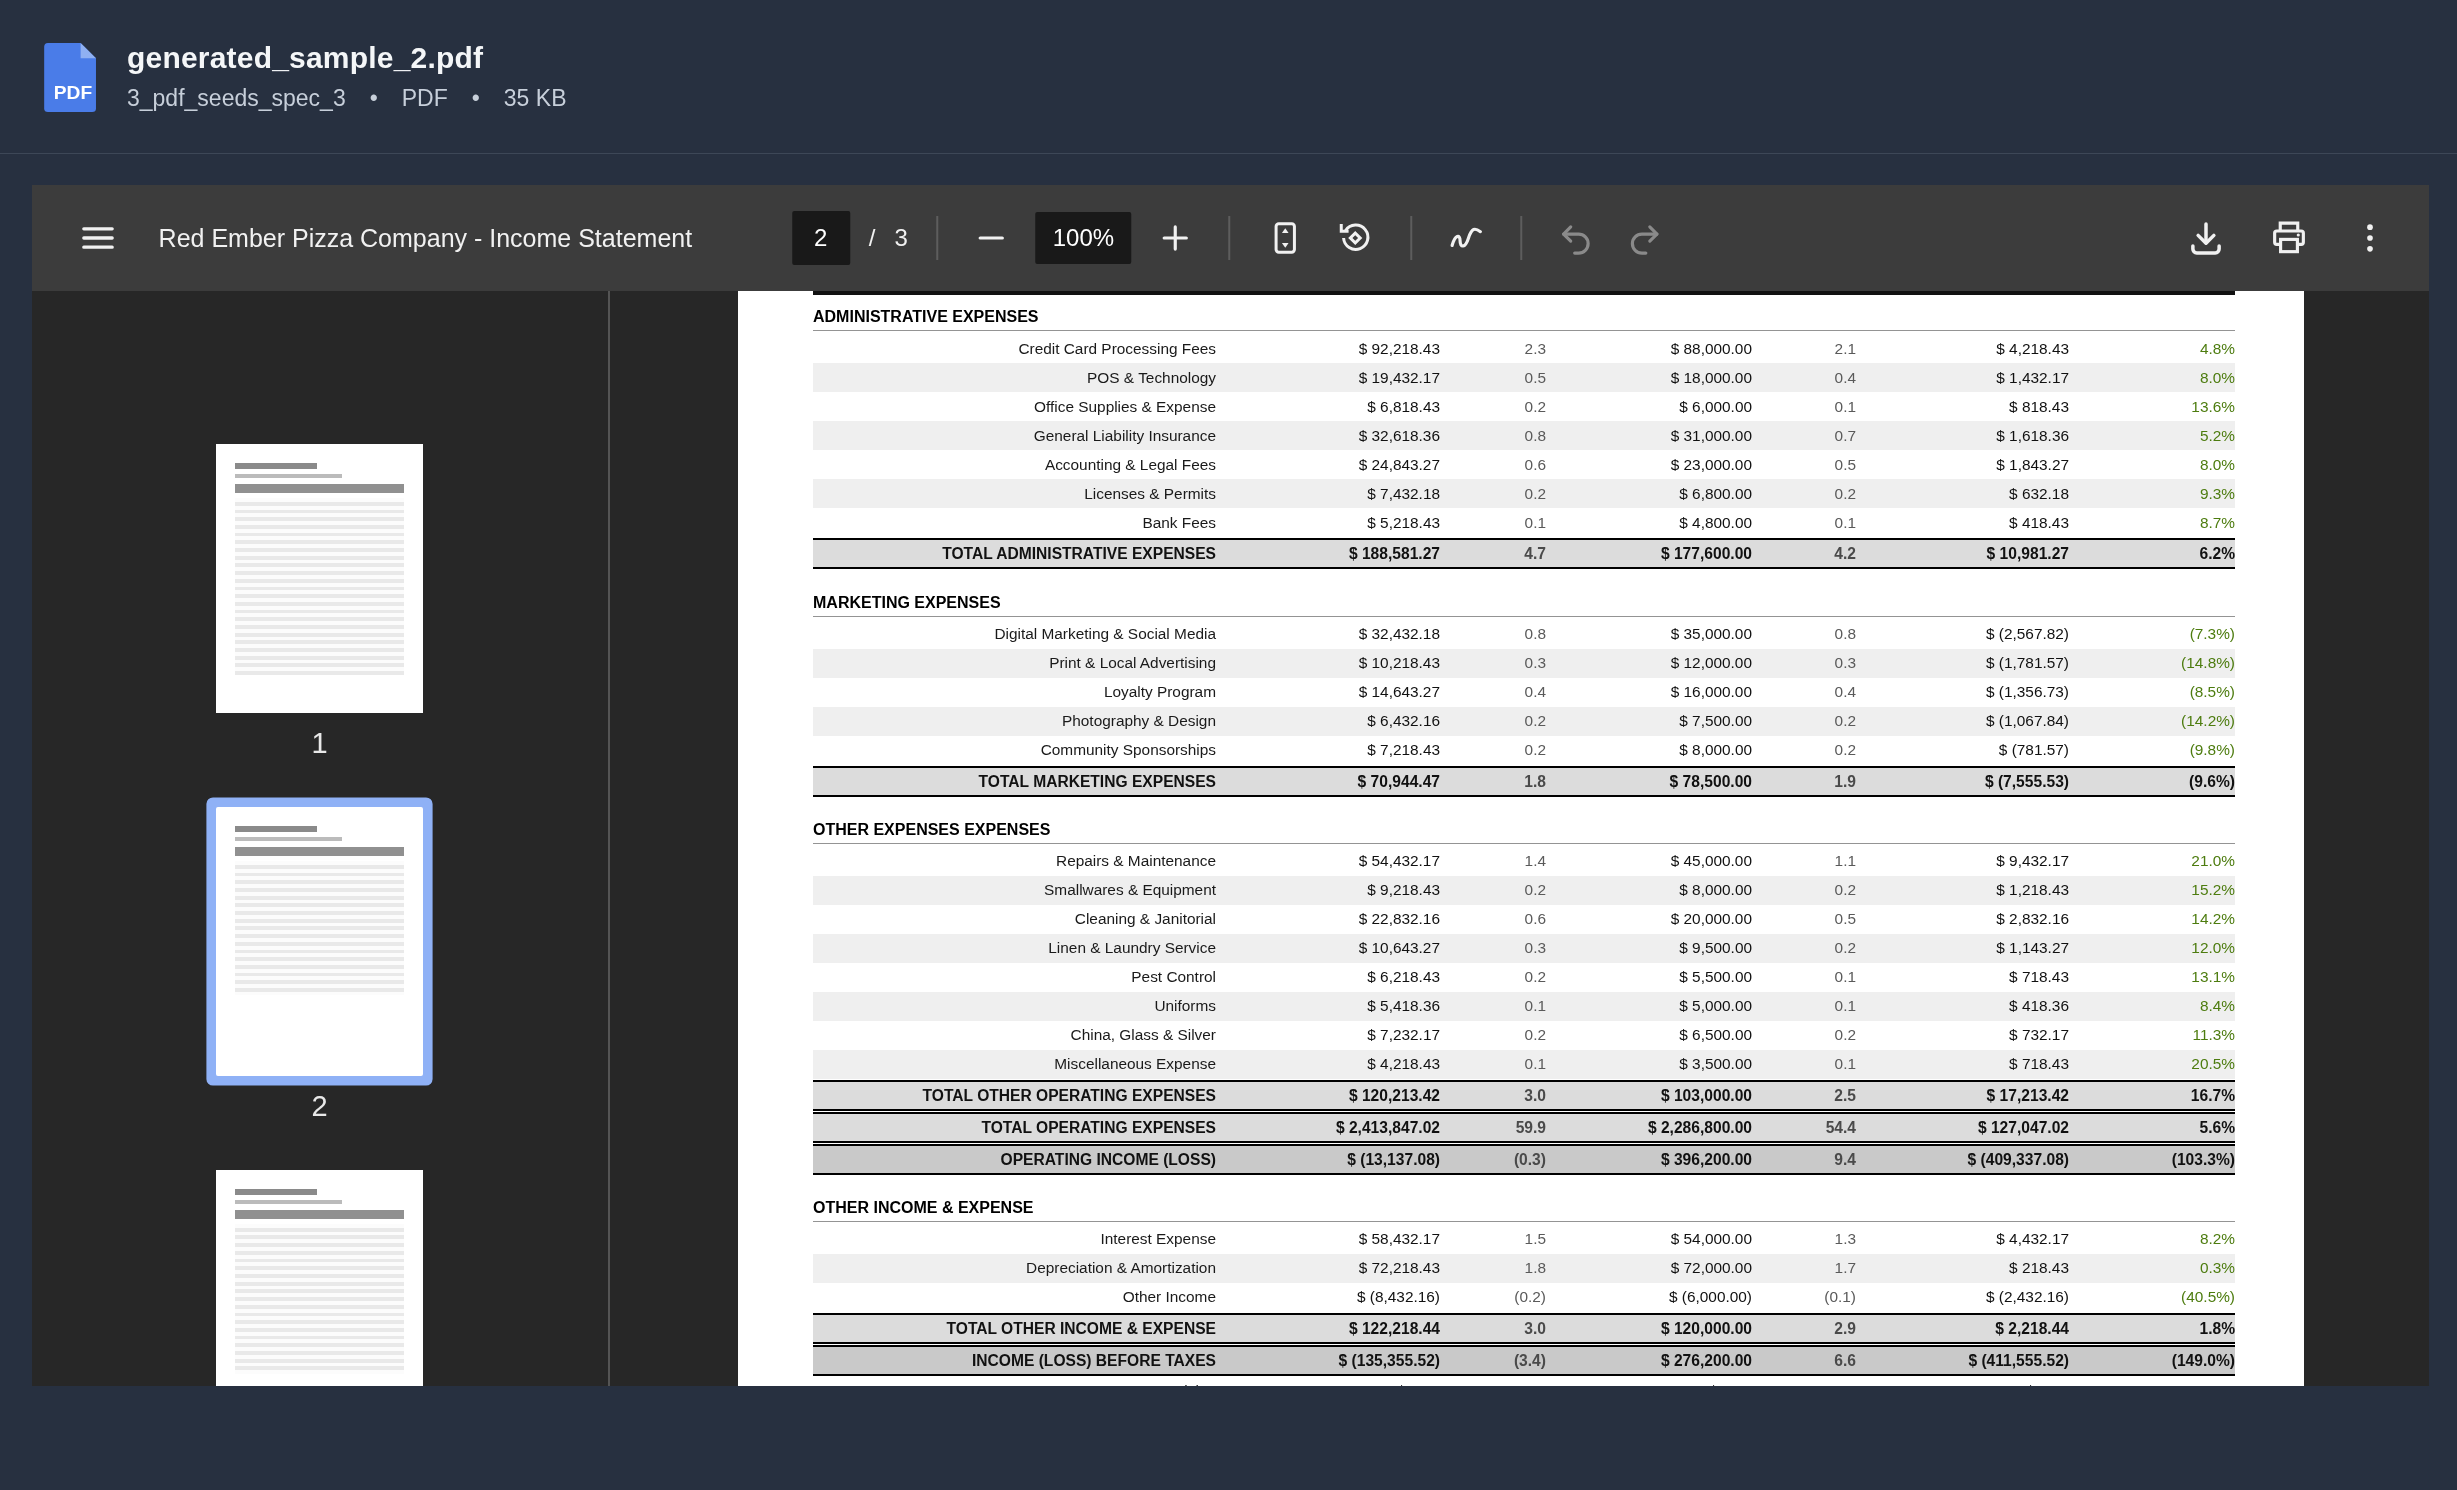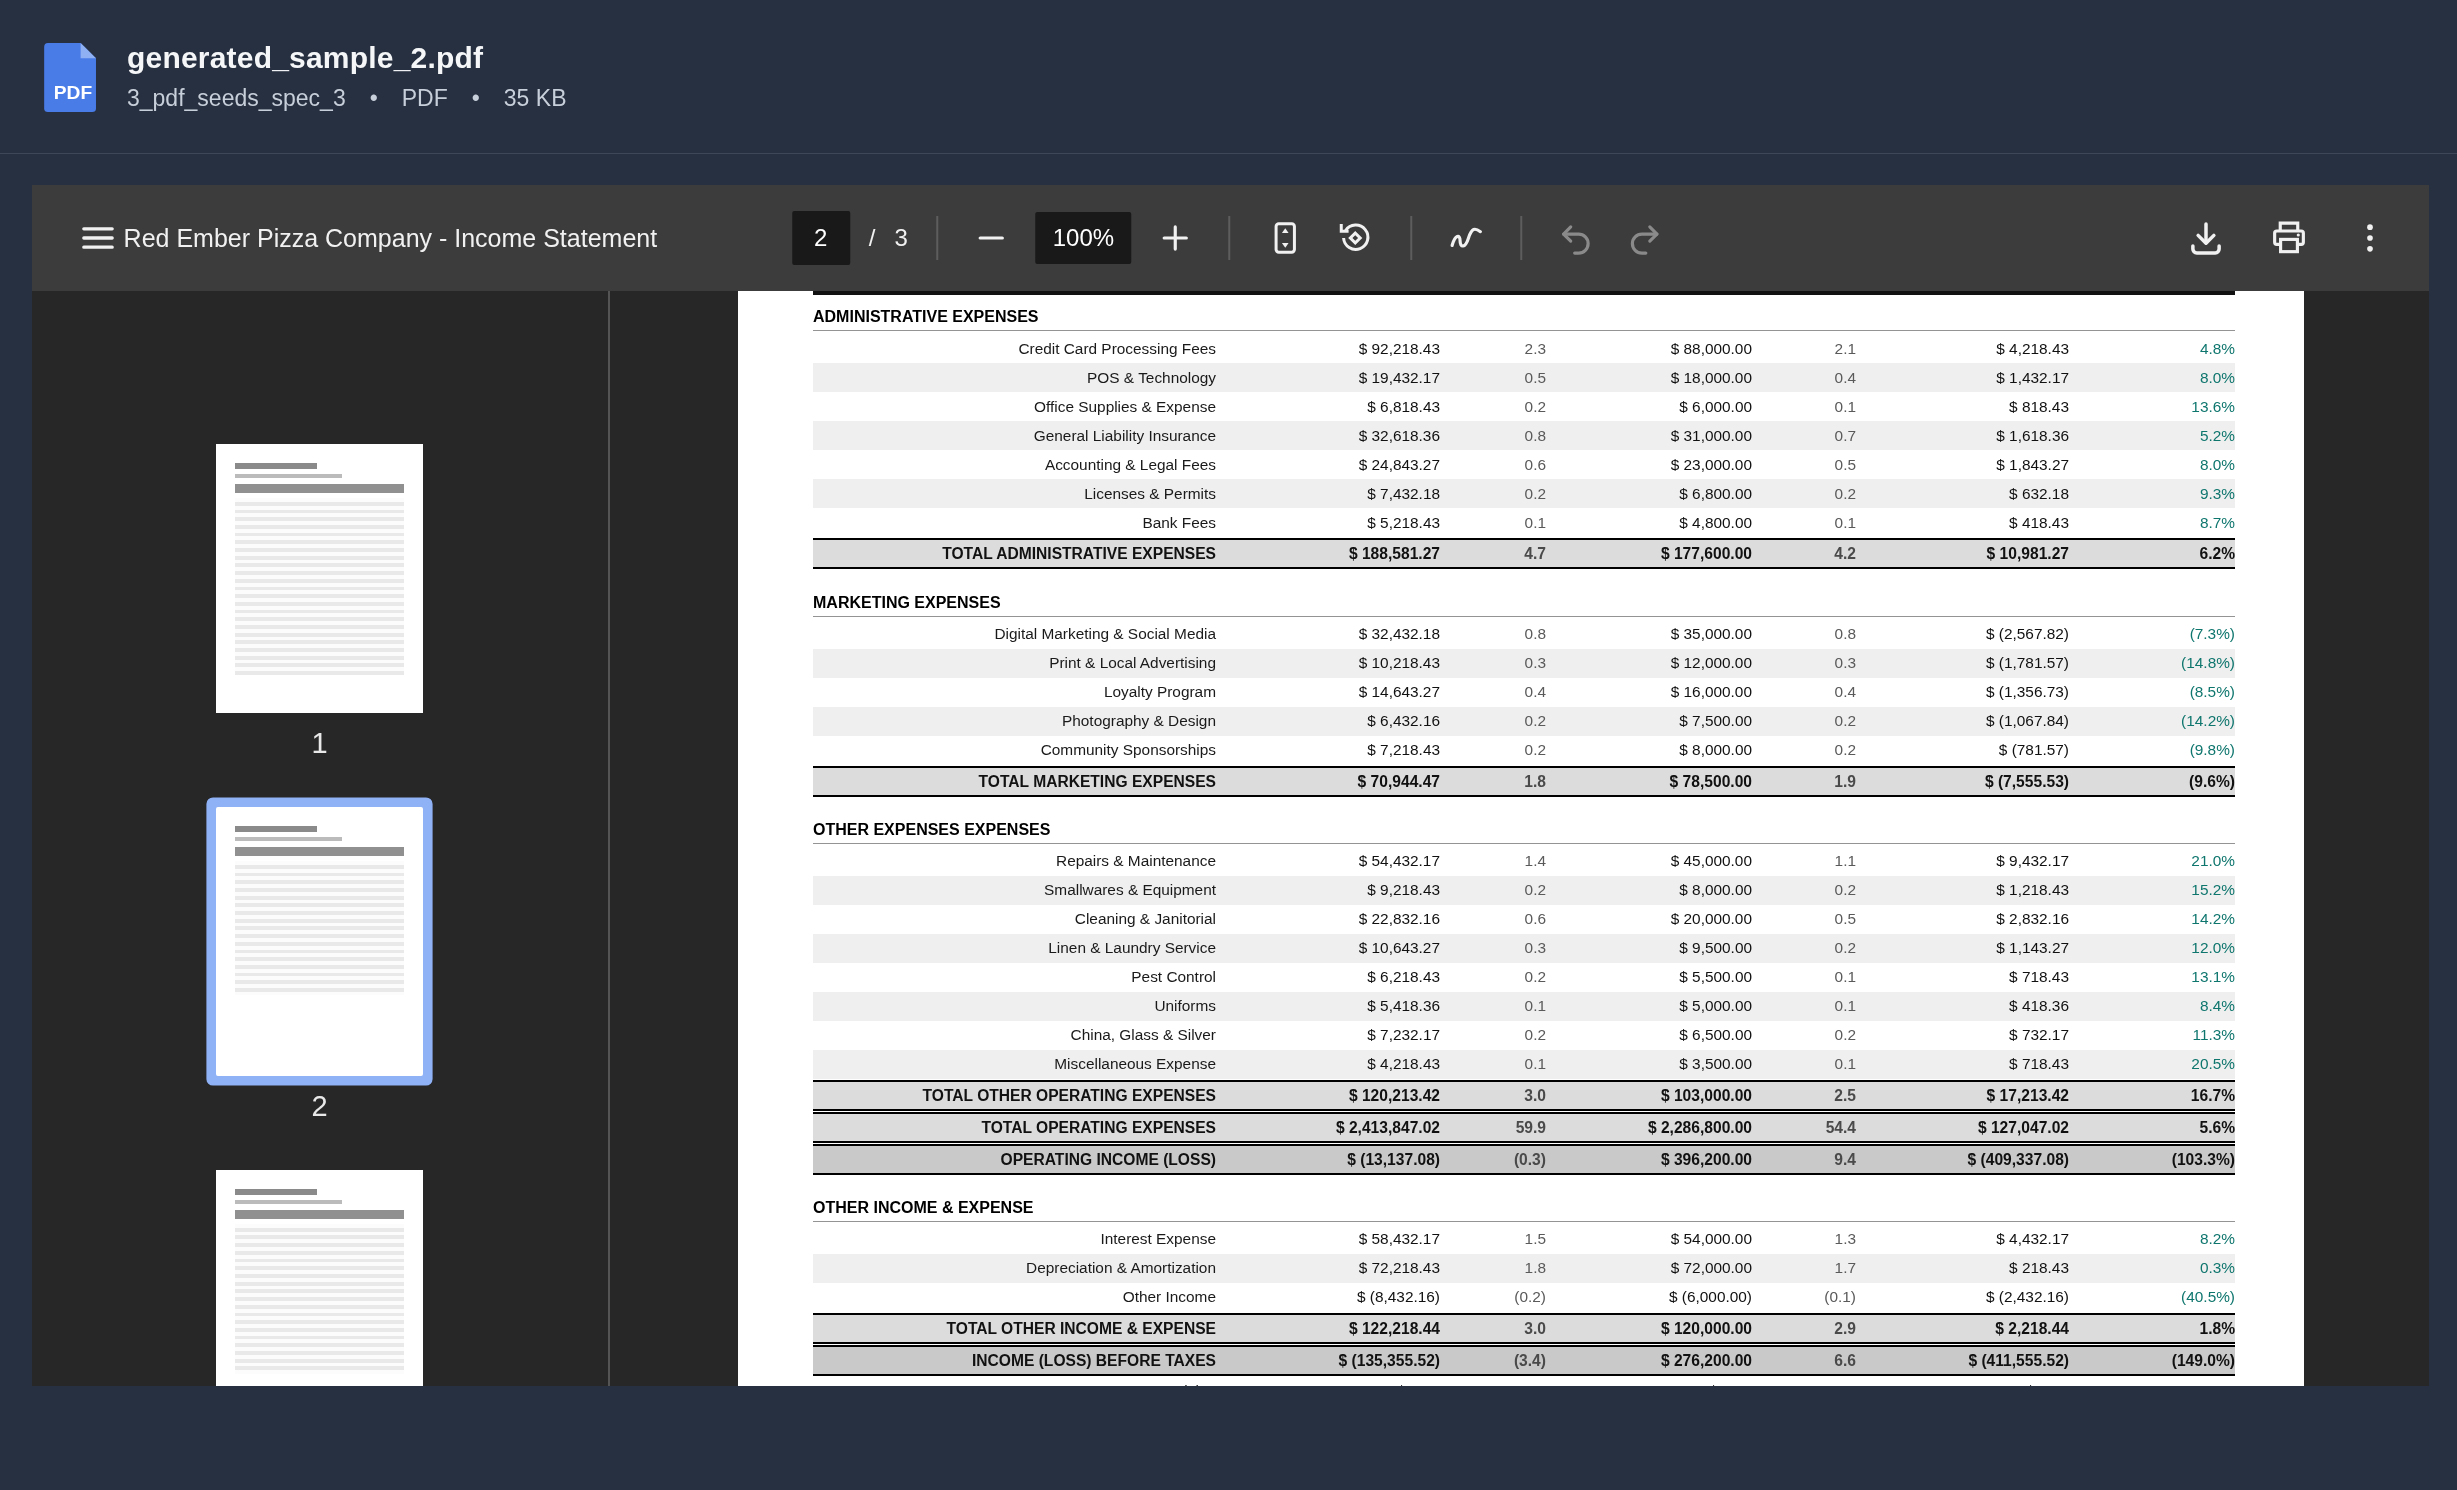--- a/index.html
+++ b/index.html
@@ -19,7 +19,7 @@
   
   .viewer{position:absolute;left:32px;top:185px;width:2397px;height:1201px;background:#272727;}
   .toolbar{position:absolute;left:0;top:0;right:0;height:106px;background:#3c3c3c;display:flex;align-items:center;}
-  .tb-left{display:flex;align-items:center;padding-left:40px;min-width:0;}
+  .tb-left{display:flex;align-items:center;gap:35px;padding-left:40px;min-width:0;}
   .doc-title{color:#f1f1f1;font-size:25px;white-space:nowrap;}
   .tb-center{position:absolute;left:50%;top:0;height:106px;transform:translateX(-50%);display:flex;align-items:center;gap:19px;}
   .tb-right{position:absolute;right:0;top:0;height:106px;display:flex;align-items:center;gap:29px;padding-right:33px;}

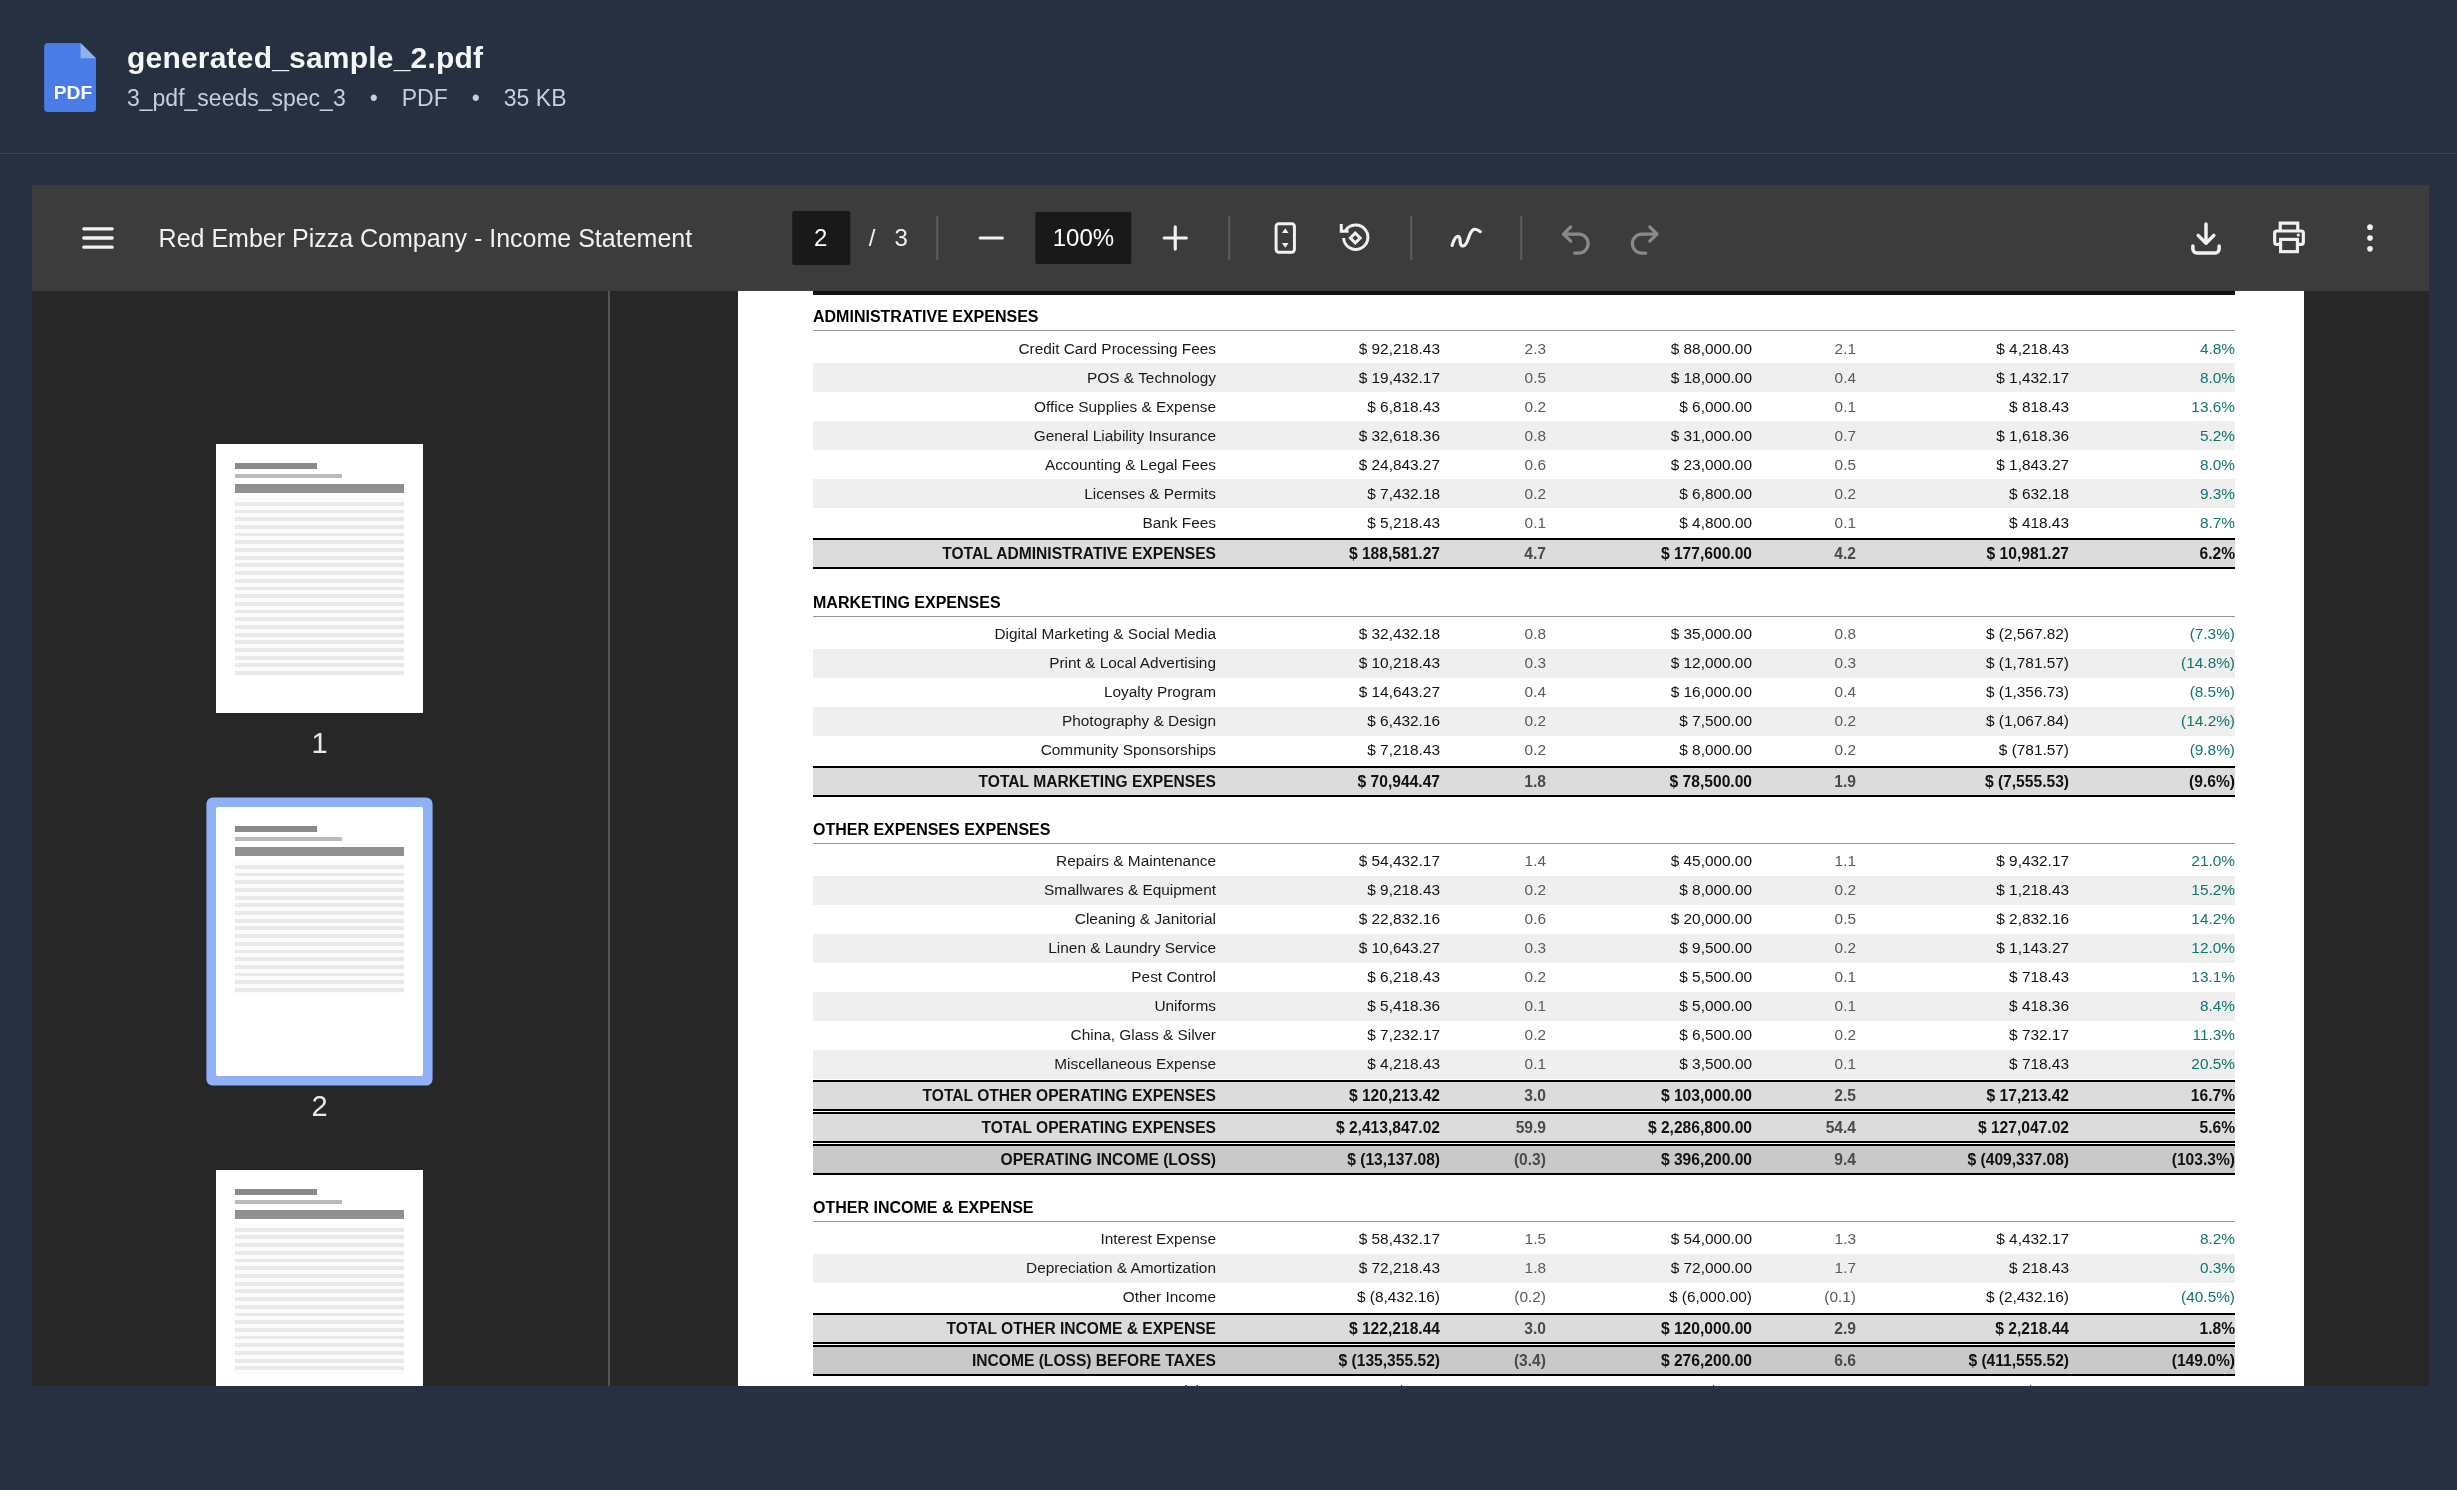--- a/index.html
+++ b/index.html
@@ -63,7 +63,7 @@
   .t-item .lbl{padding-left:37px;color:#1a1a1a;}
   .t-item.odd{background:#efefef;}
   .t-item .c2,.t-item .c4{color:#5a5a5a;}
-  .t-item .c6{color:#0f766e;}
+  .t-item .c6{color:#4d7c0f;}
   .t-header{display:block;padding-top:5.8px;line-height:26px;border-bottom:1.9px solid #949494;margin-bottom:3px;
             font-weight:bold;font-size:16px;color:#000;}
   .t-total,.t-grand{height:27px;line-height:27px;border-top:2.9px solid #000;border-bottom:2.9px solid #000;

